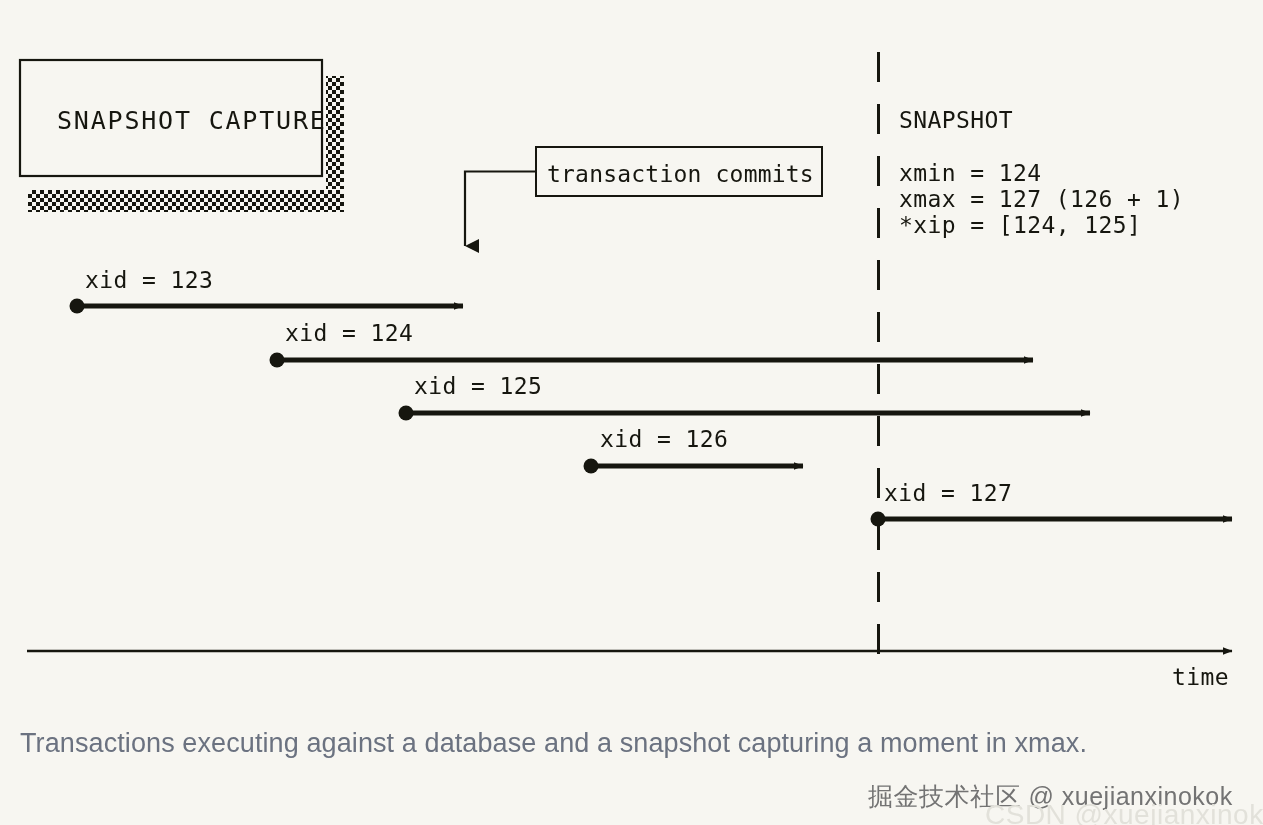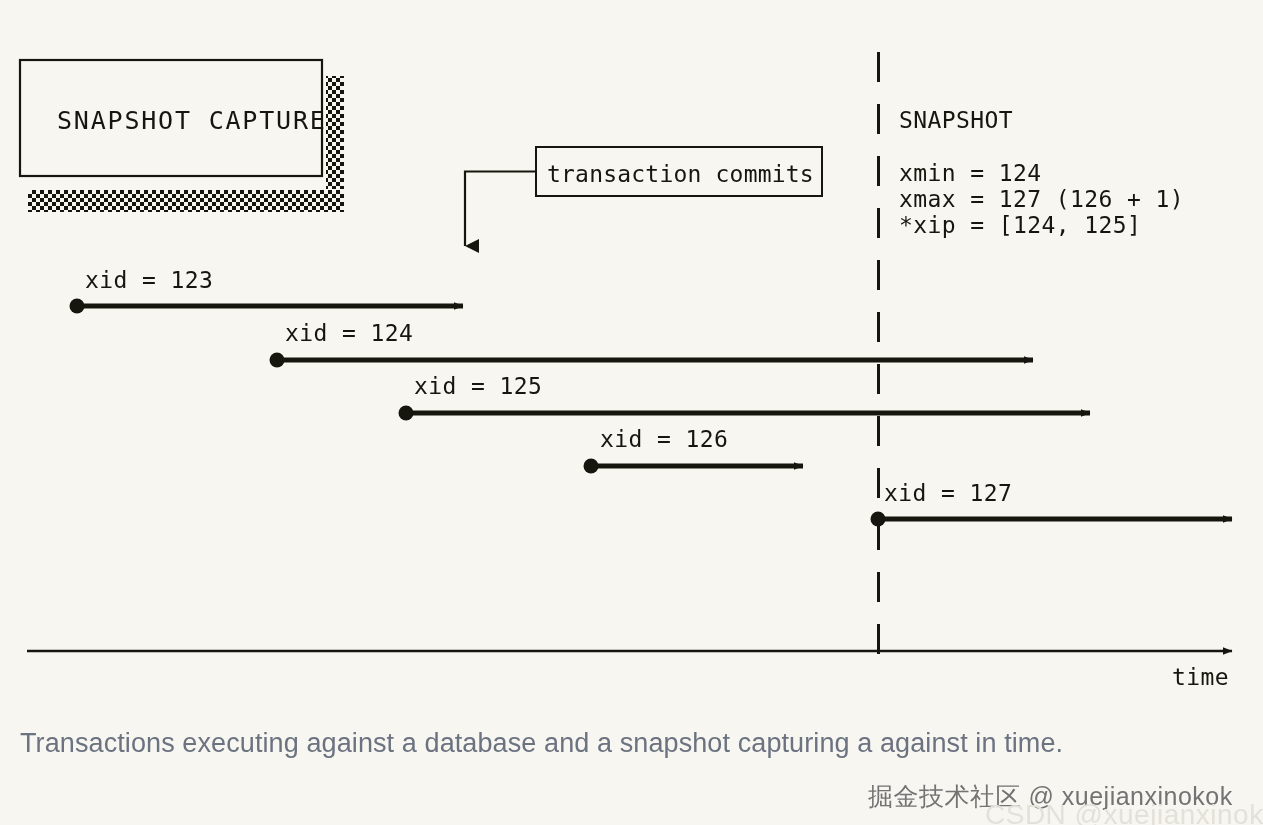--- a/index.html
+++ b/index.html
@@ -144,7 +144,7 @@
     </g>
   </svg>
 
-  <div class="caption">Transactions executing against a database and a snapshot capturing a against in time.</div>
+  <div class="caption">Transactions executing against a database and a snapshot capturing a moment in xmax.</div>
 
   <div class="wm1">掘金技术社区 @ xuejianxinokok</div>
   <div class="wm2">CSDN @xuejianxinokok</div>

